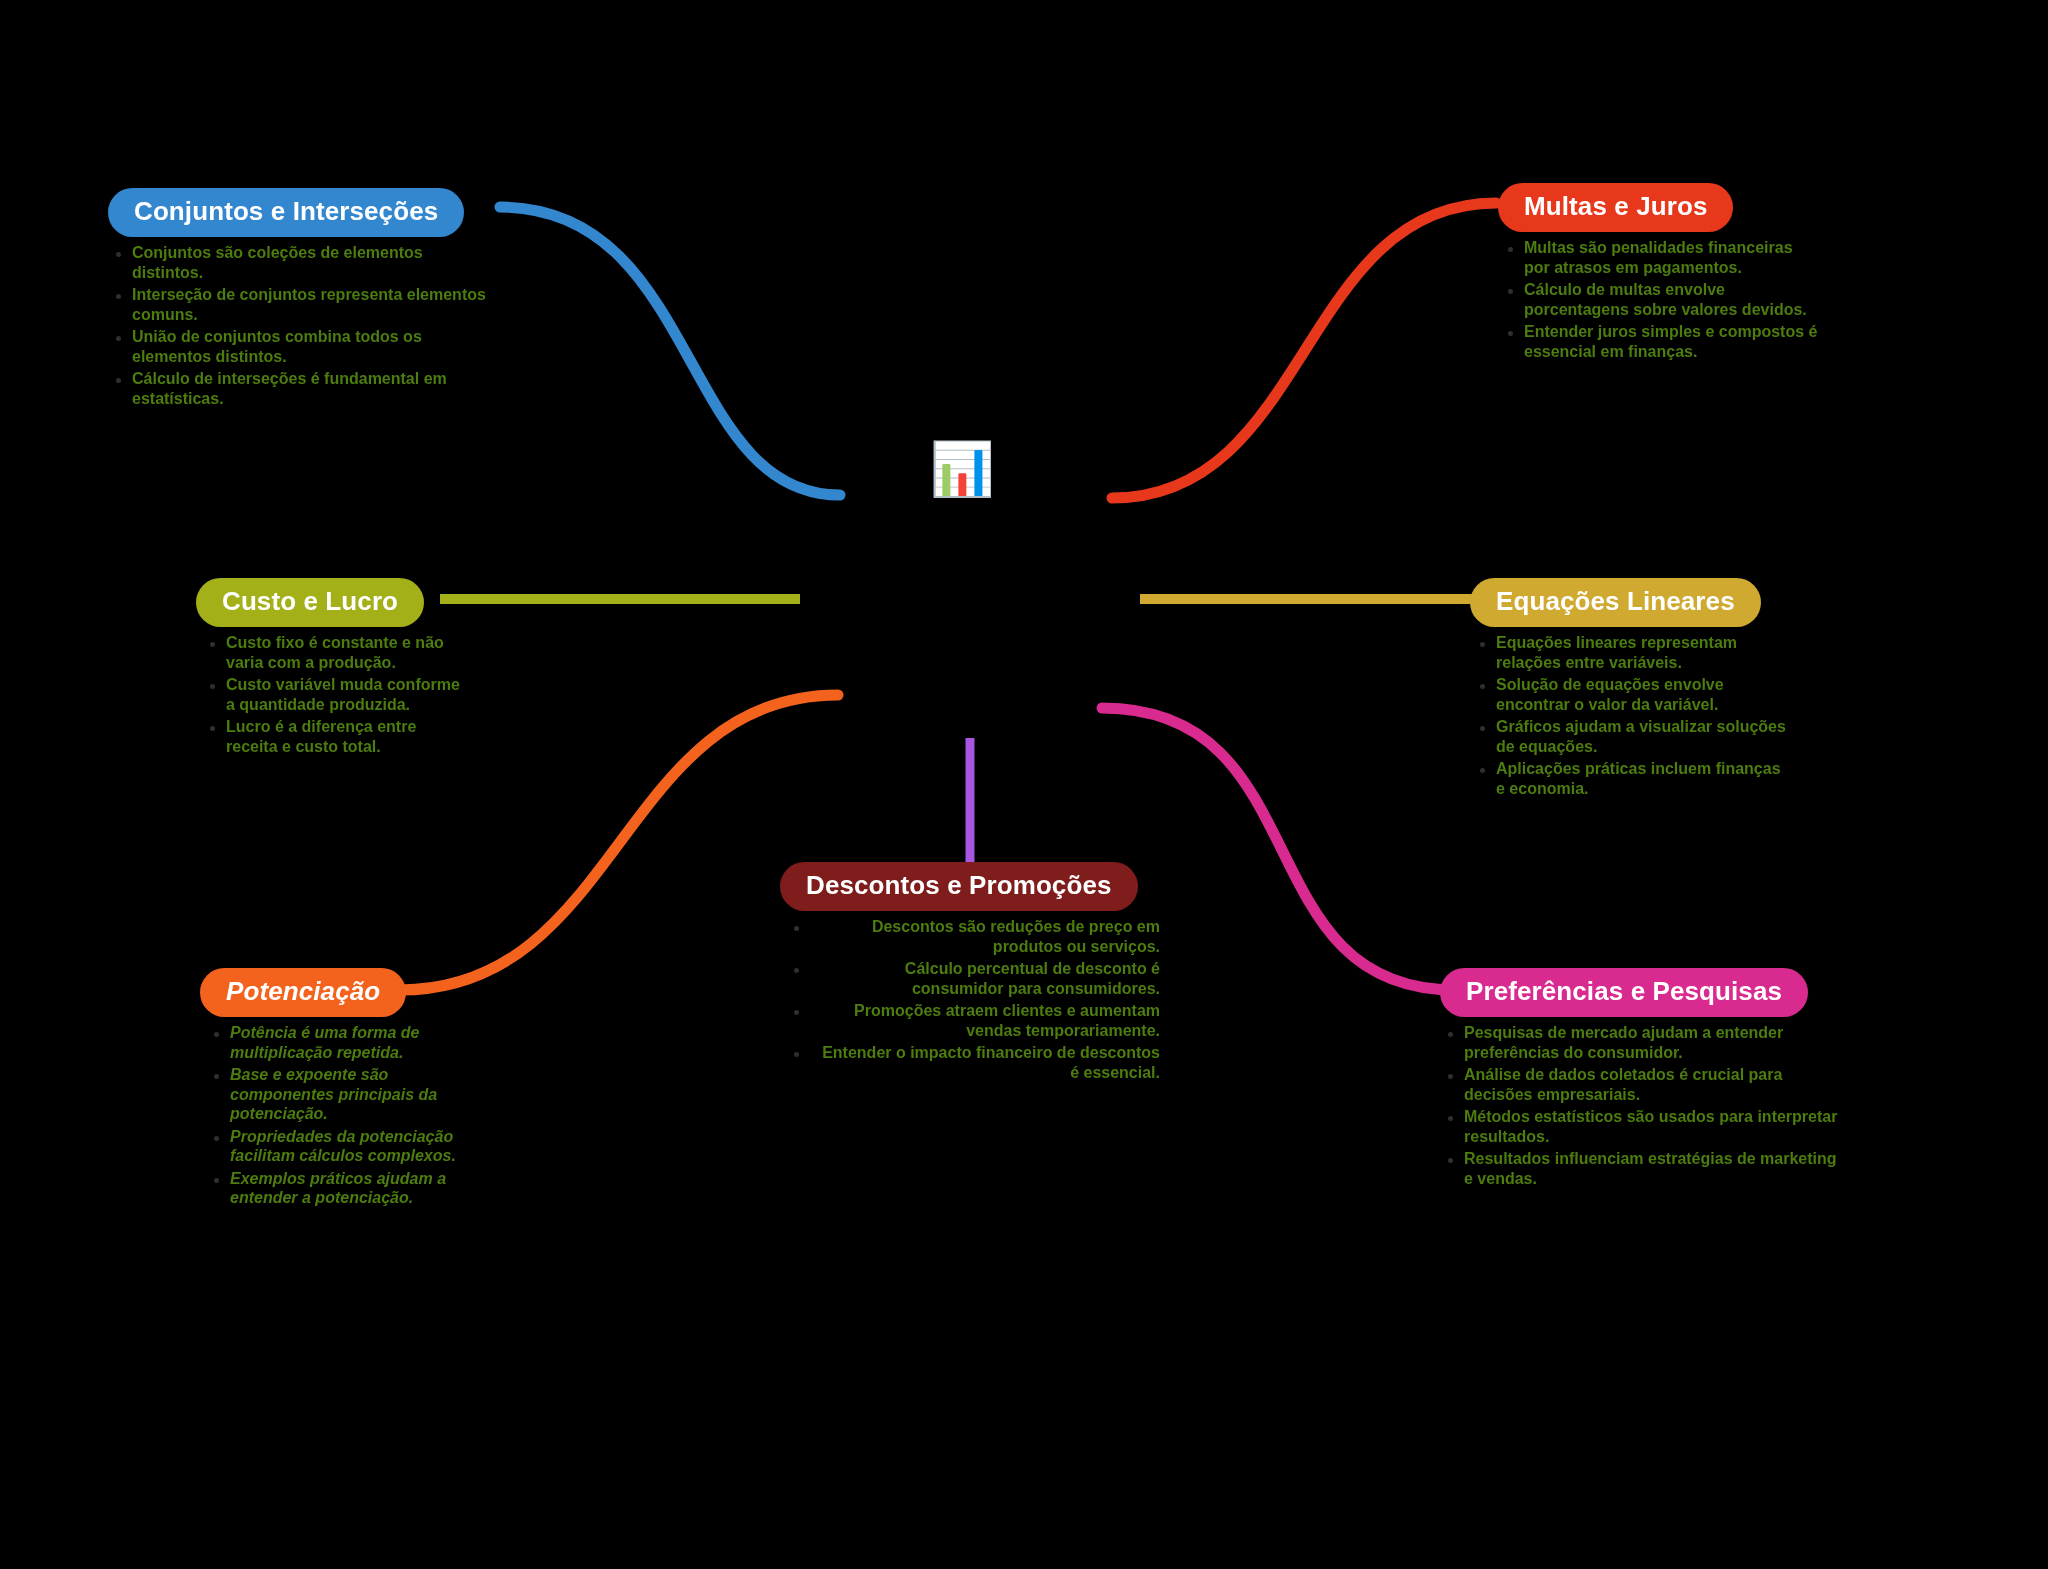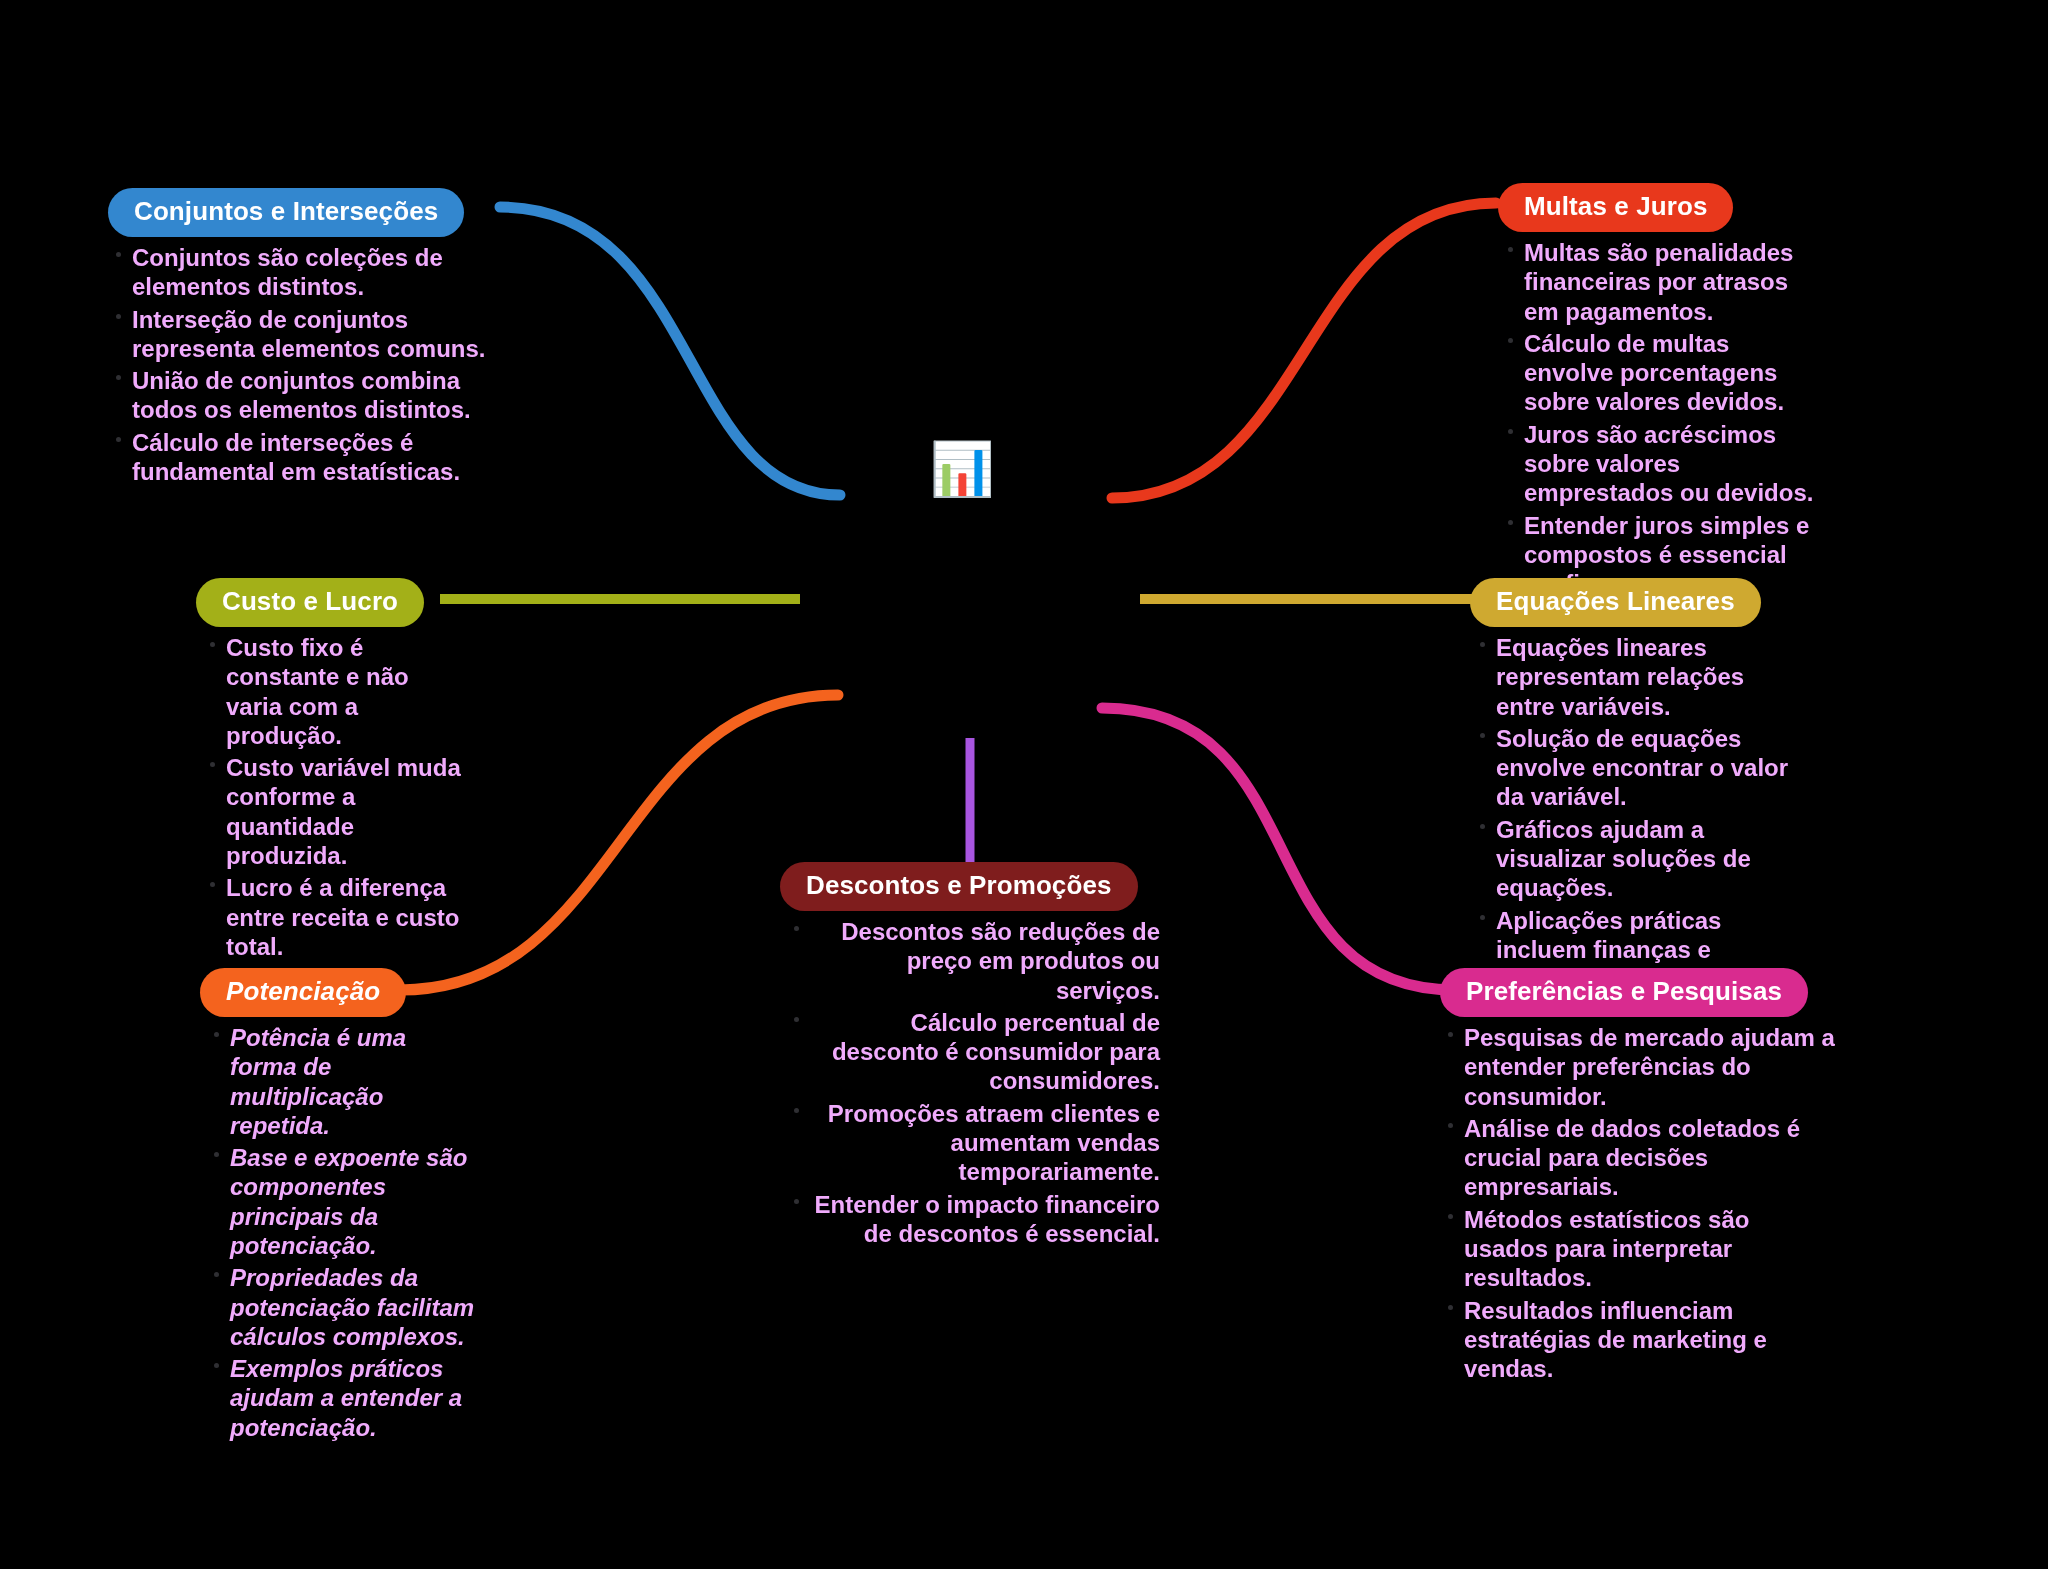--- a/index.html
+++ b/index.html
@@ -50,8 +50,8 @@
   }
   ul.bullets li {
     position: relative;
-    color: #f0abfc;
-    font-size: 24px;
+    color: #4d7c0f;
+    font-size: 16px;
     line-height: 1.22;
     font-weight: bold;
     padding-left: 20px;

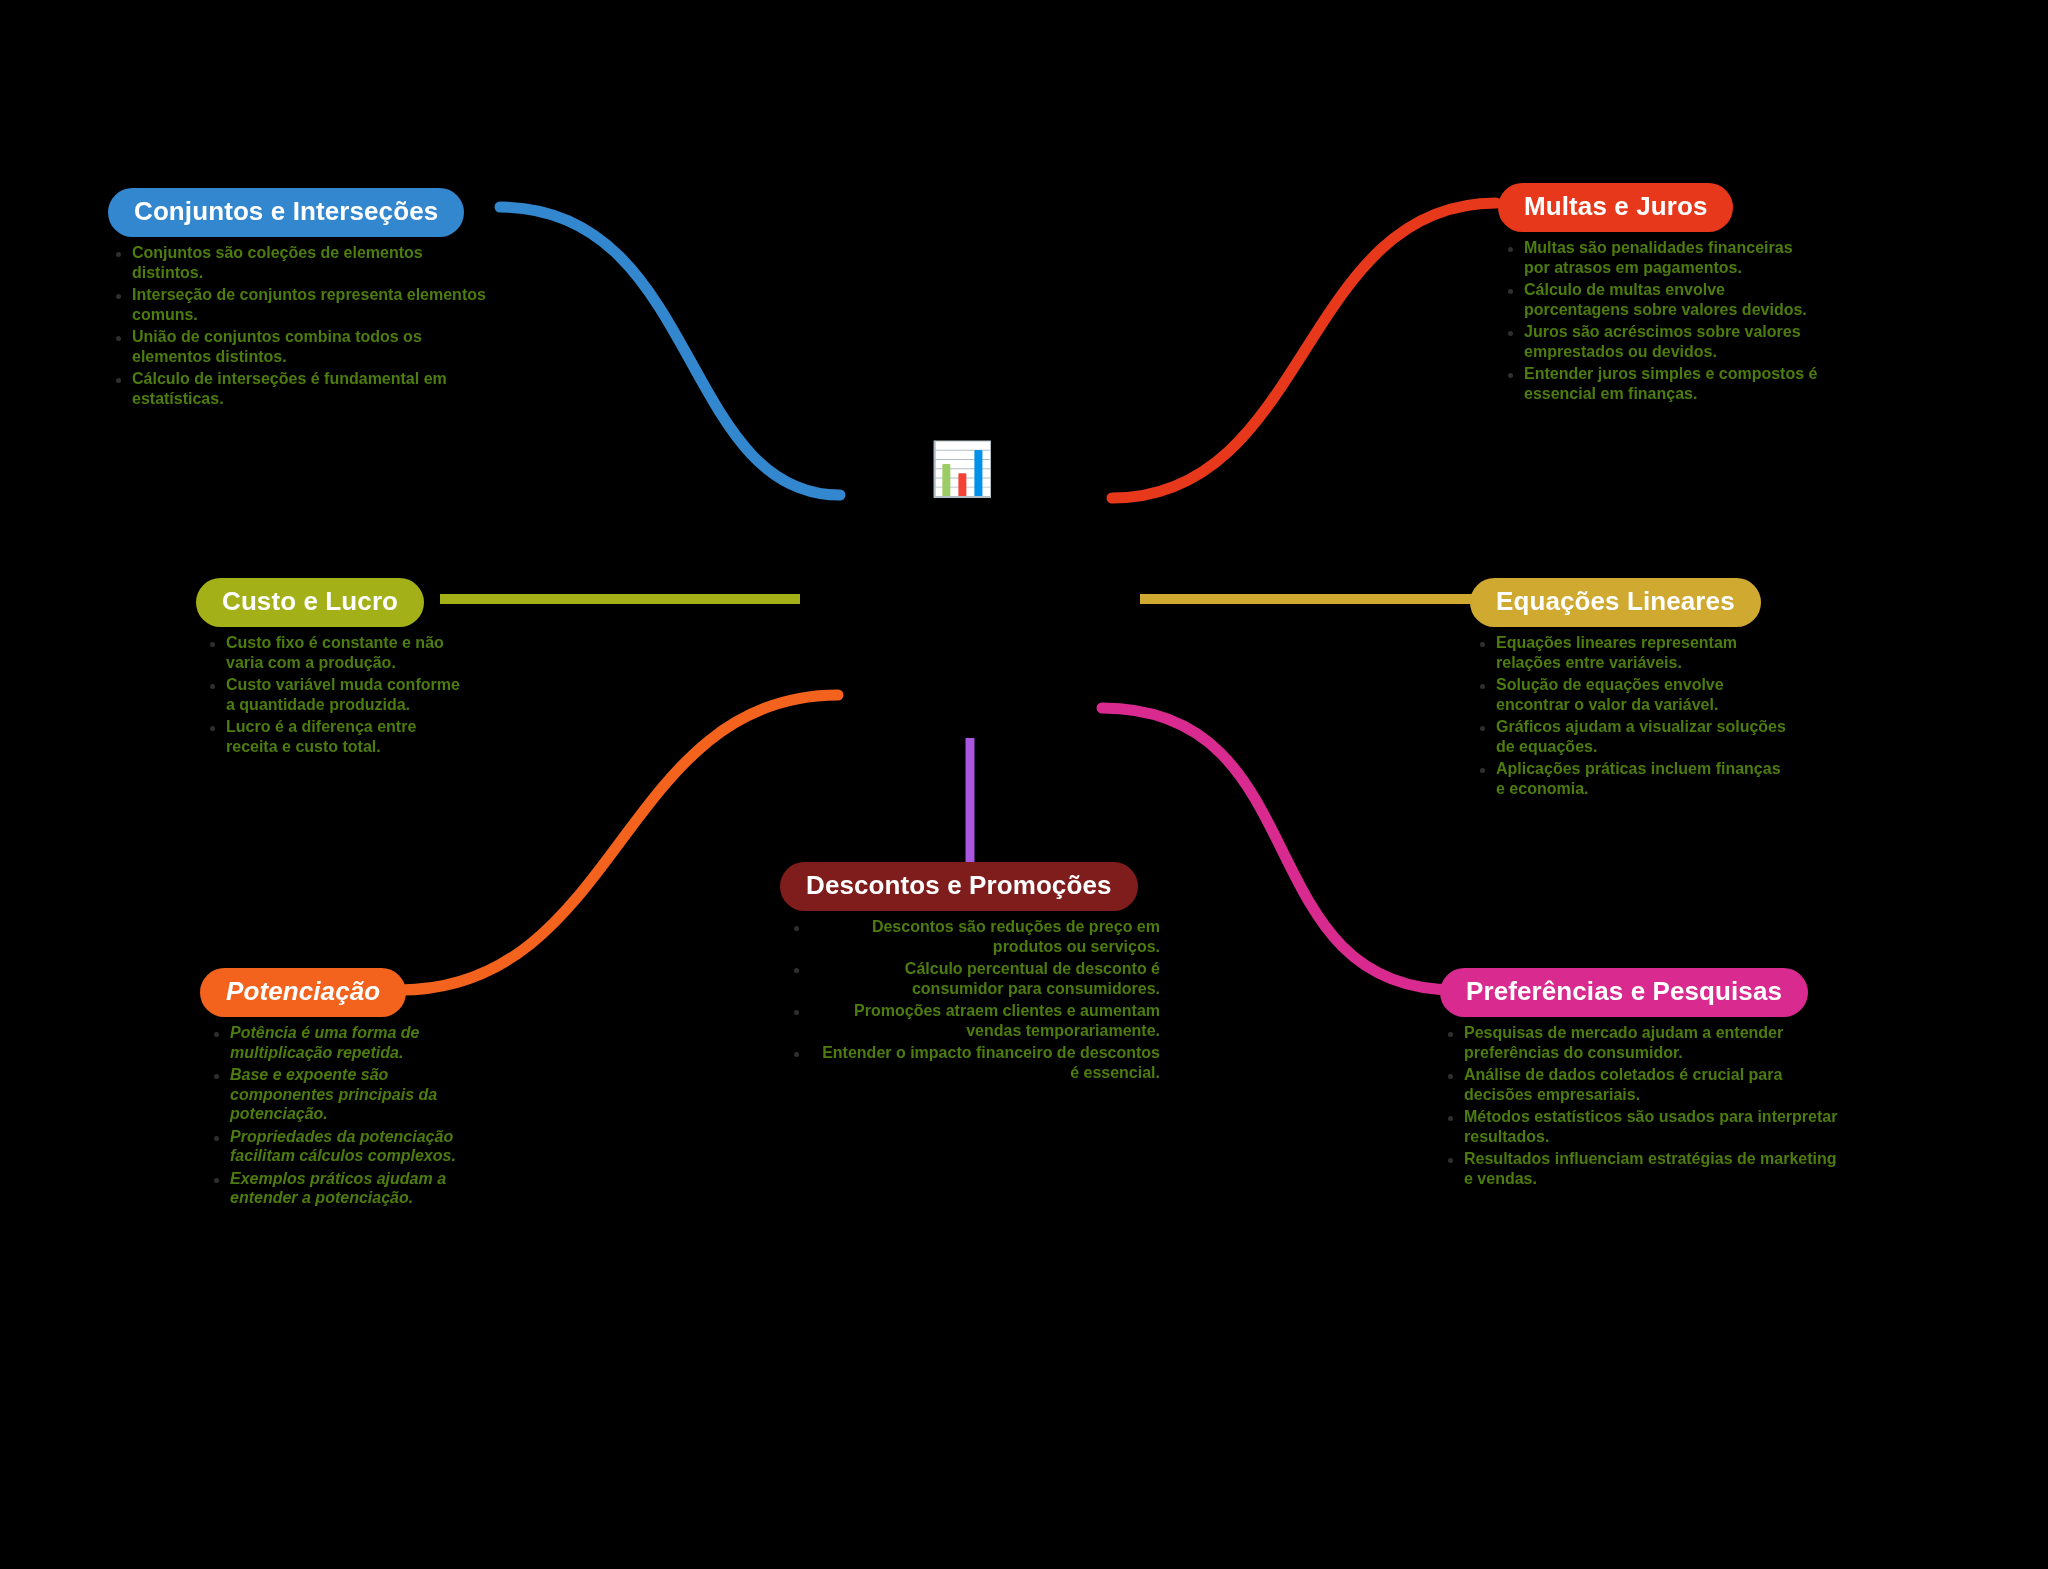--- a/index.html
+++ b/index.html
@@ -135,7 +135,6 @@
     <ul class="bullets">
       <li>Multas são penalidades financeiras por atrasos em pagamentos.</li>
       <li>Cálculo de multas envolve porcentagens sobre valores devidos.</li>
-      <li>Juros são acréscimos sobre valores emprestados ou devidos.</li>
       <li>Entender juros simples e compostos é essencial em finanças.</li>
     </ul>
   </div>

